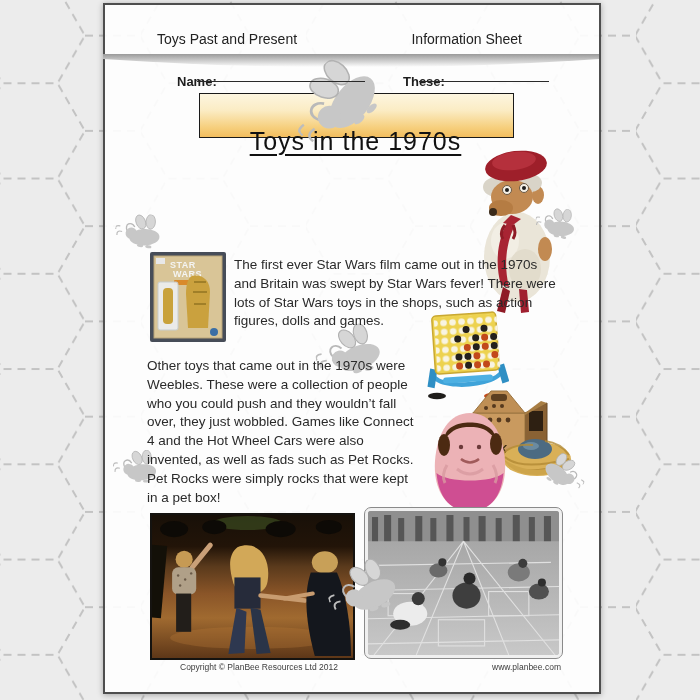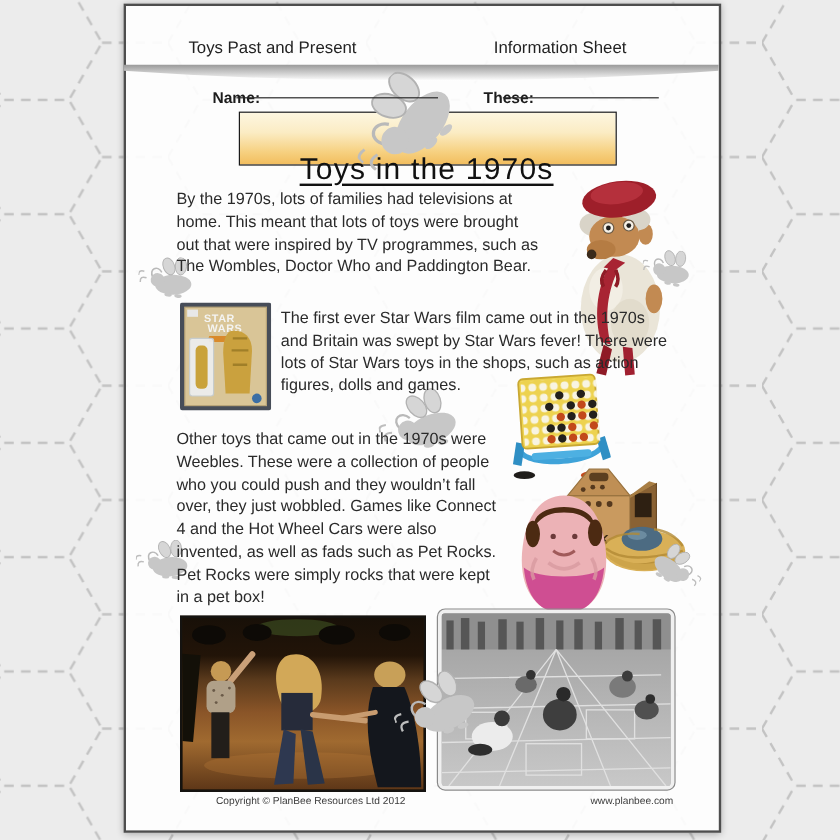--- a/index.html
+++ b/index.html
@@ -117,10 +117,6 @@
         <span>Toys in the 1970s</span>
       </div>
 
-    <div id="para-tv" class="abs para txt">By the 1970s, lots of families had televisions at
-home. This meant that lots of toys were brought
-out that were inspired by TV programmes, such as
-The Wombles, Doctor Who and Paddington Bear.</div>
     <div id="para-starwars" class="abs para txt">The first ever Star Wars film came out in the 1970s
 and Britain was swept by Star Wars fever! There were
 lots of Star Wars toys in the shops, such as action

